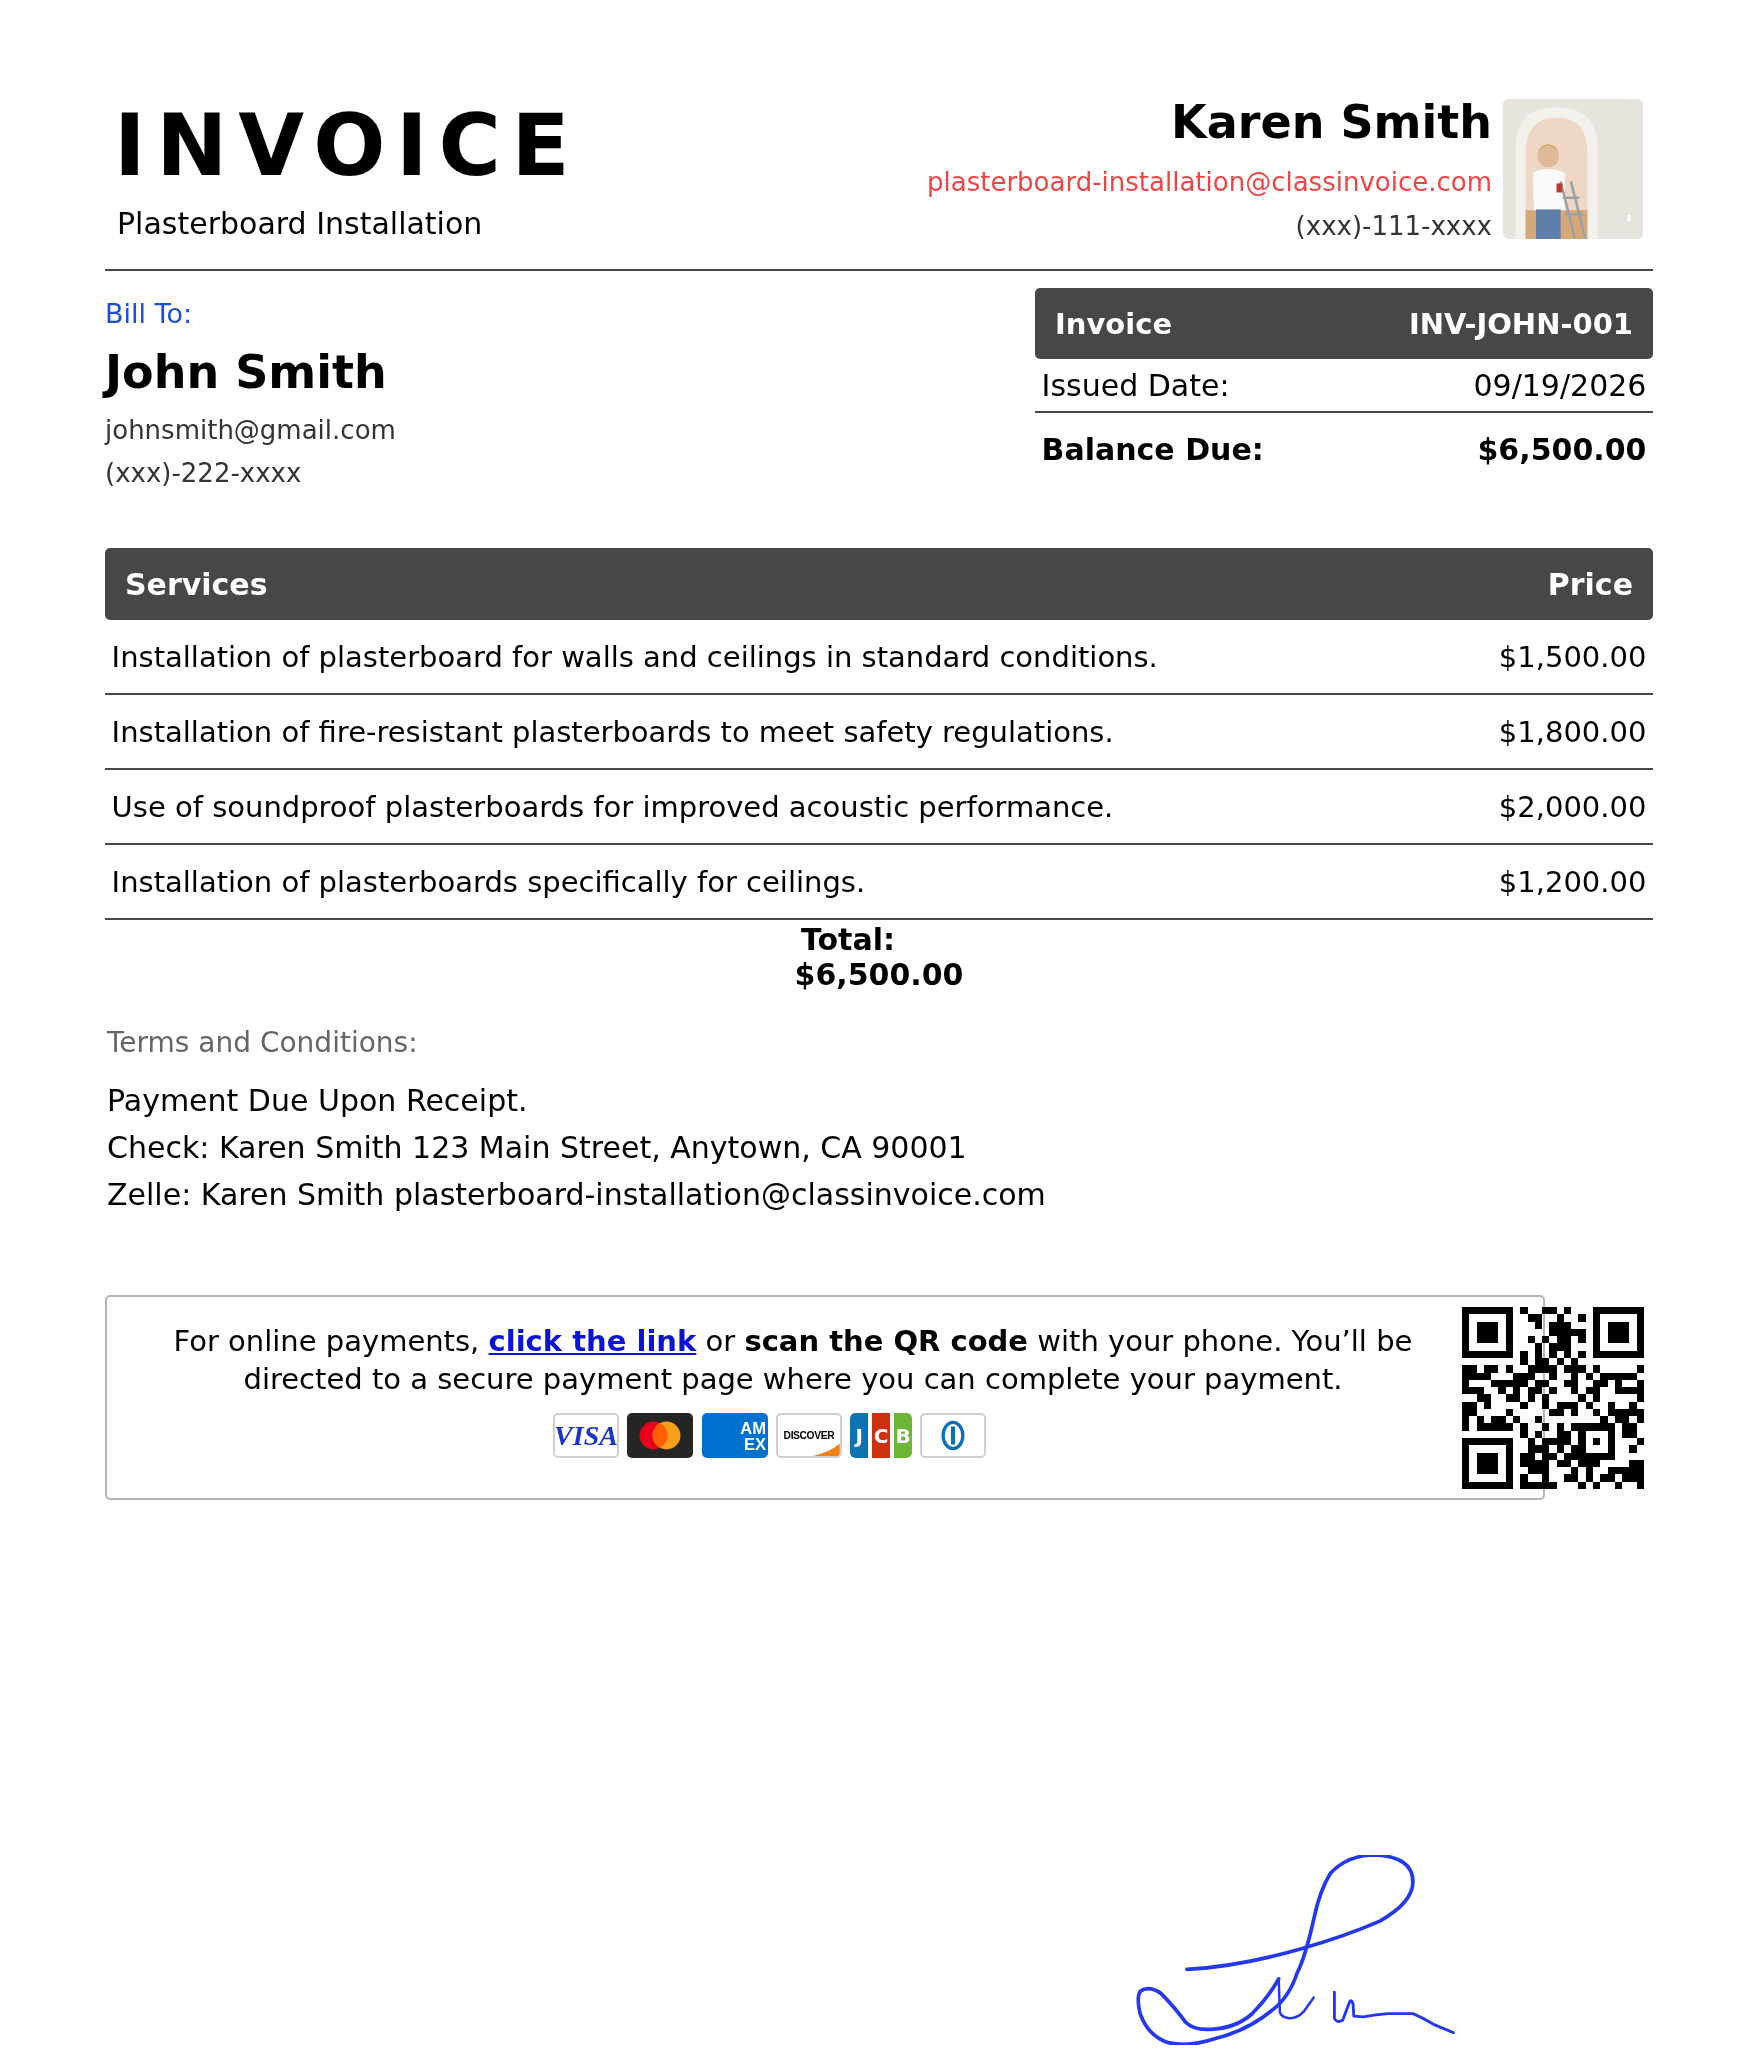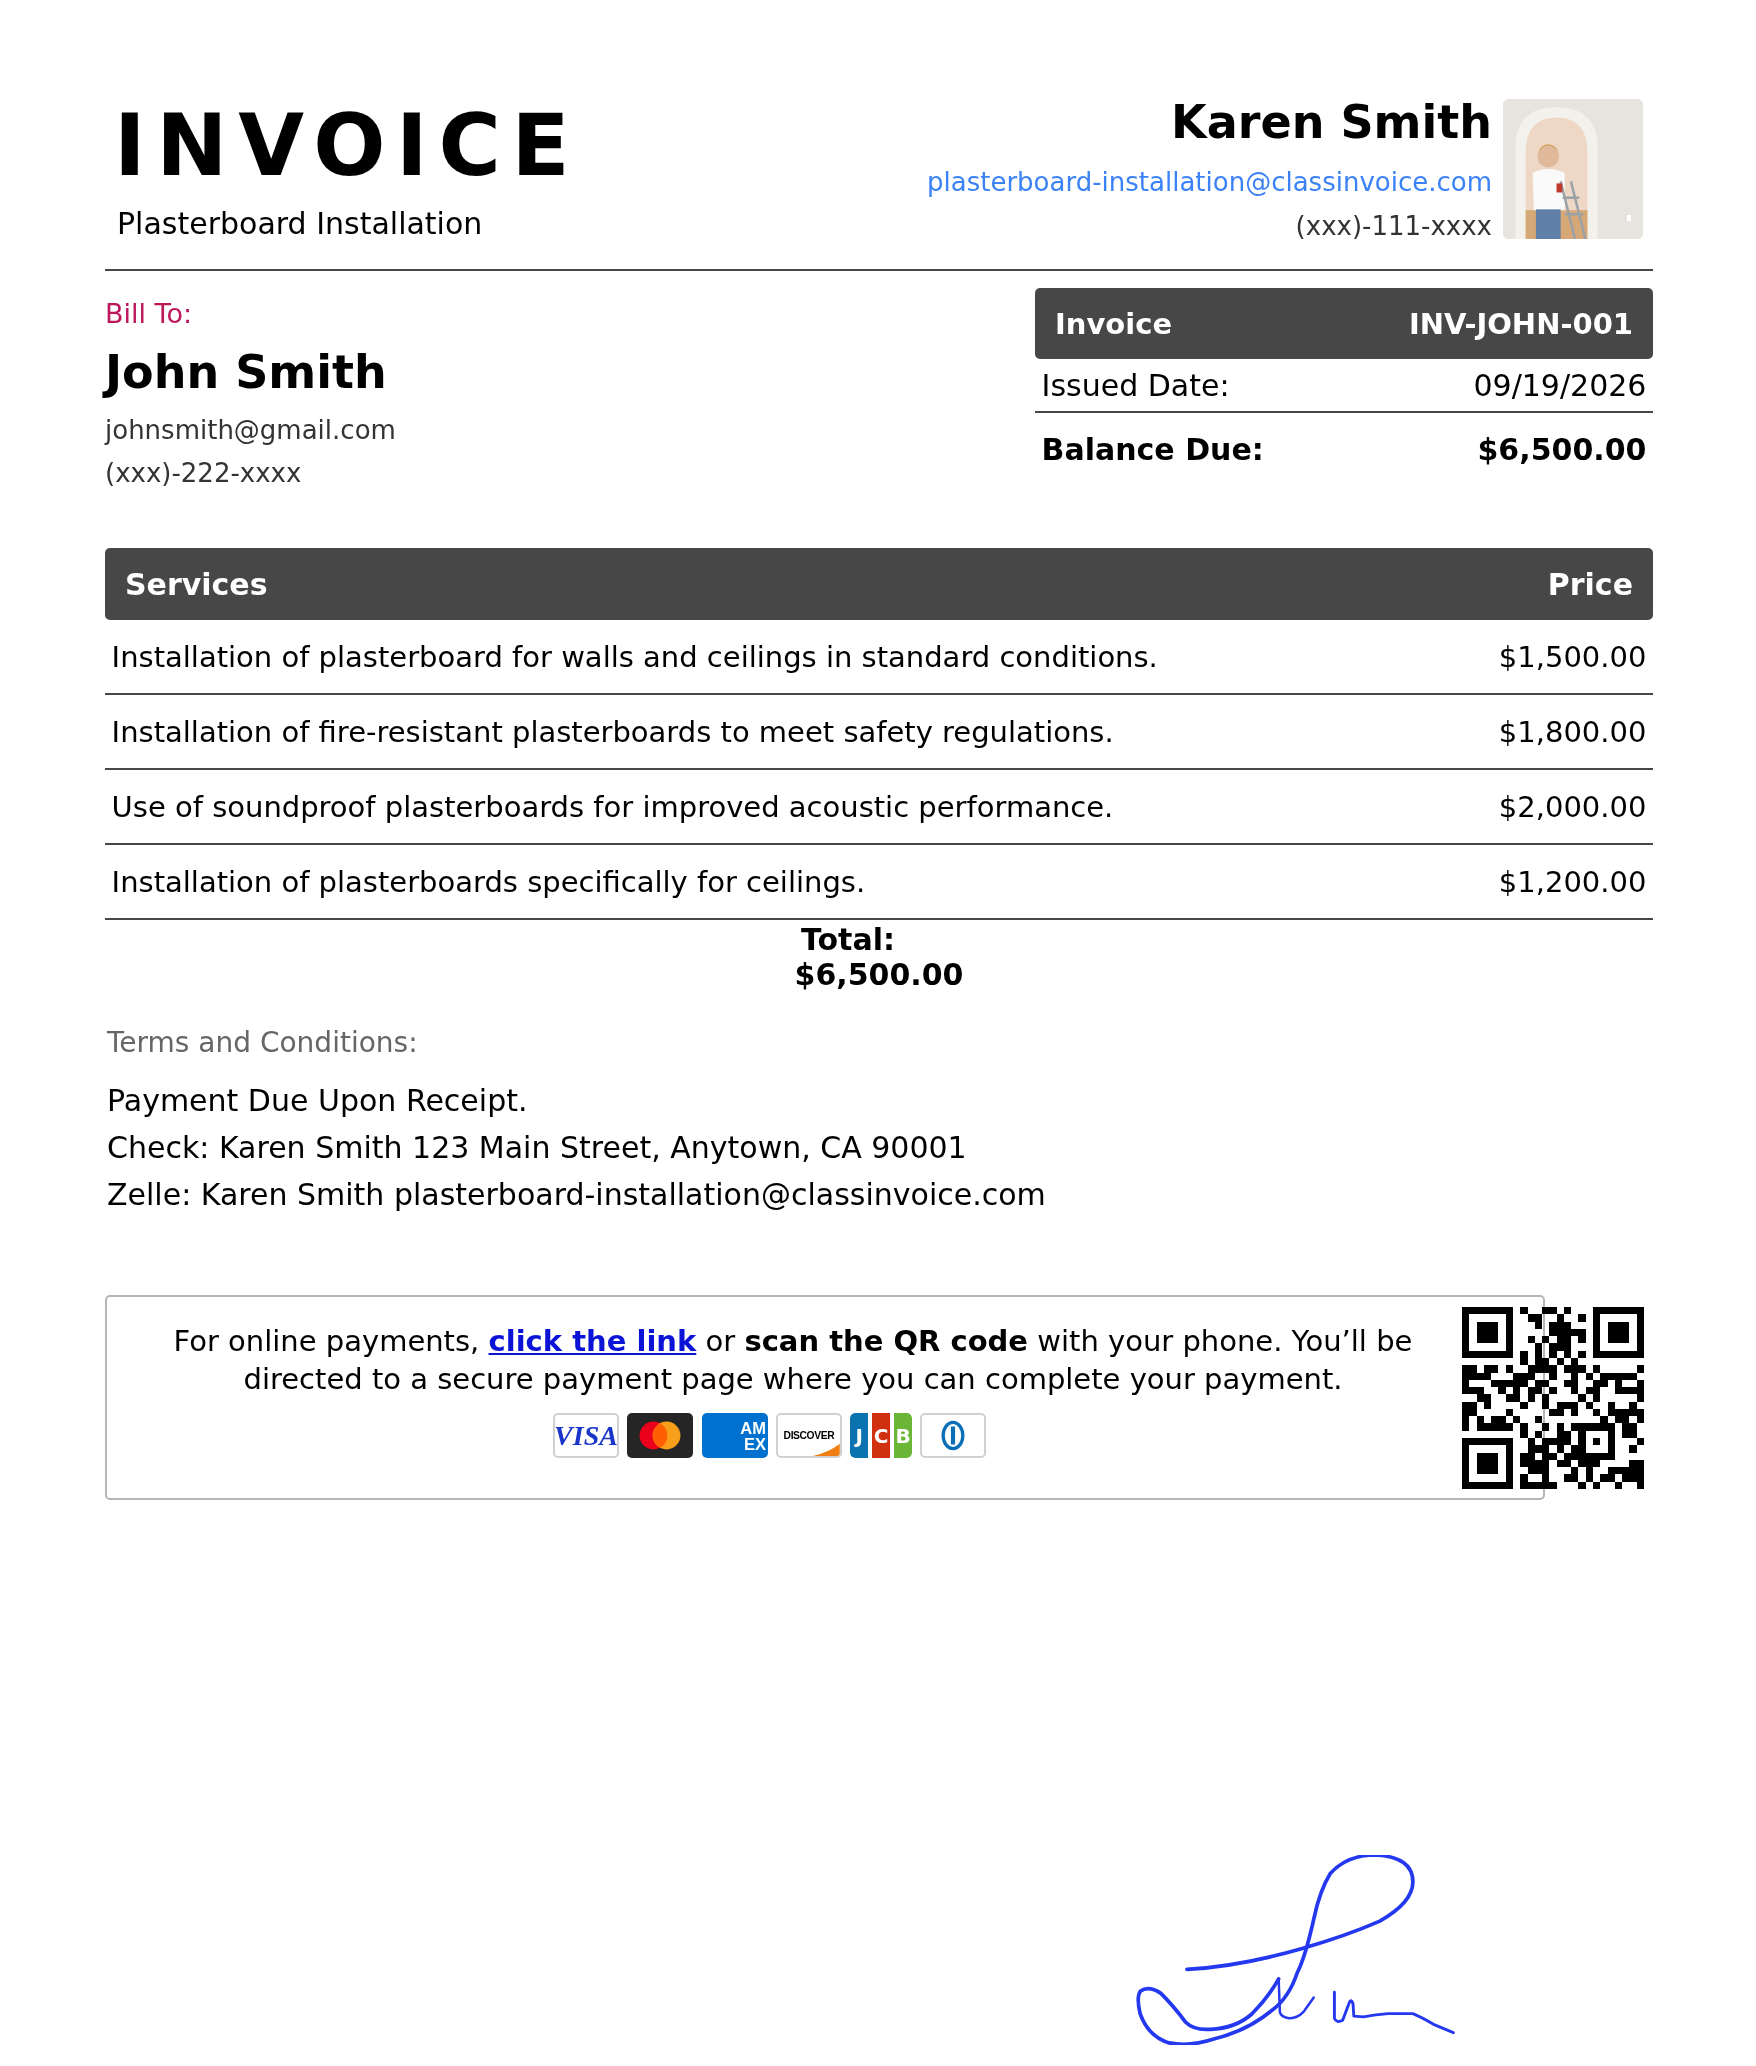--- a/index.html
+++ b/index.html
@@ -11,7 +11,7 @@
   .inv-title { left:114px; top:103px; font-size:85px; font-weight:bold; letter-spacing:10.7px; line-height:1; }
   .inv-sub { left:117px; top:209px; font-size:30px; line-height:1; }
   .biz-name { right:264px; top:99px; font-size:46px; font-weight:bold; line-height:1; text-align:right; }
-  .biz-email { right:264px; top:169px; font-size:26px; color:#3b82f6; line-height:1; text-align:right; }
+  .biz-email { right:264px; top:169px; font-size:26px; color:#ef4444; line-height:1; text-align:right; }
   .biz-phone { right:264px; top:213px; font-size:26px; color:#333; line-height:1; text-align:right; }
   .photo { left:1503px; top:99px; width:140px; height:140px; border-radius:5.8px; overflow:hidden;
            background:#e8e6df; }

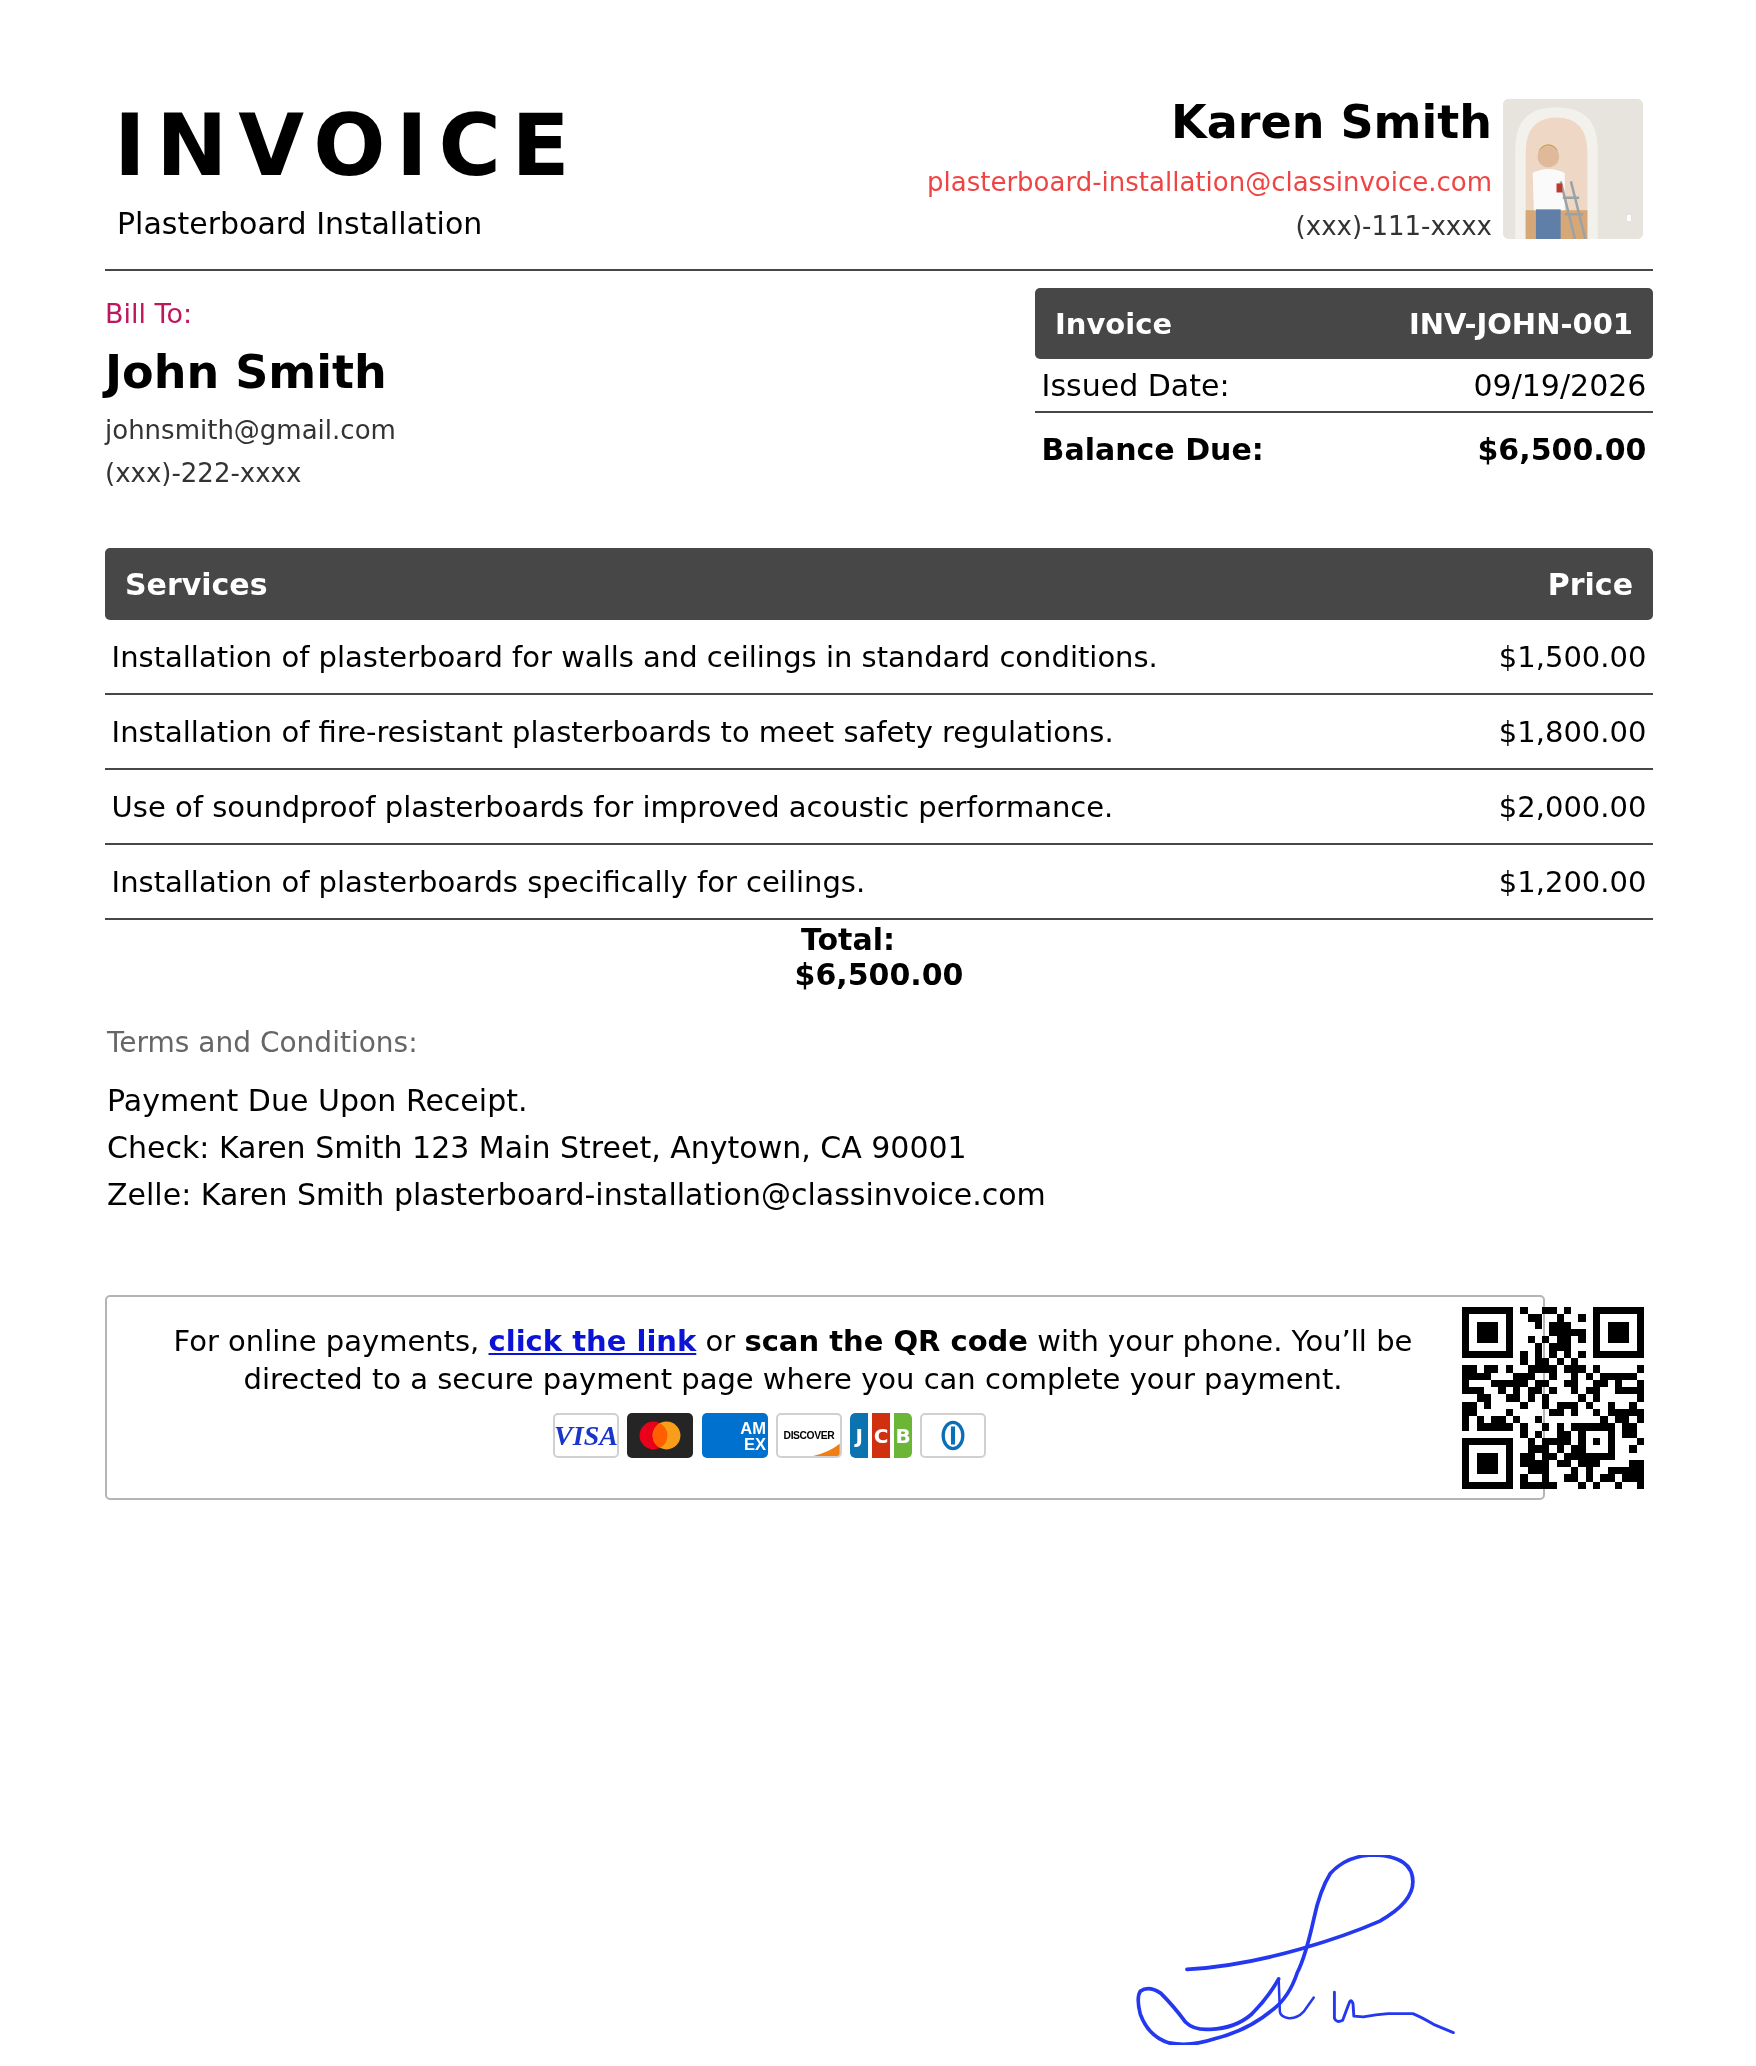--- a/index.html
+++ b/index.html
@@ -18,7 +18,7 @@
   .divider-top { left:105px; top:269px; width:1548px; height:1.7px; background:#474747; }
 
   
-  .bill-label { left:105px; top:300px; font-size:27px; color:#be185d; line-height:1; }
+  .bill-label { left:105px; top:300px; font-size:27px; color:#1d4ed8; line-height:1; }
   .bill-name { left:105px; top:349px; font-size:46px; font-weight:bold; line-height:1; }
   .bill-email { left:105px; top:417px; font-size:26px; color:#333; line-height:1; }
   .bill-phone { left:105px; top:460px; font-size:26px; color:#333; line-height:1; }

